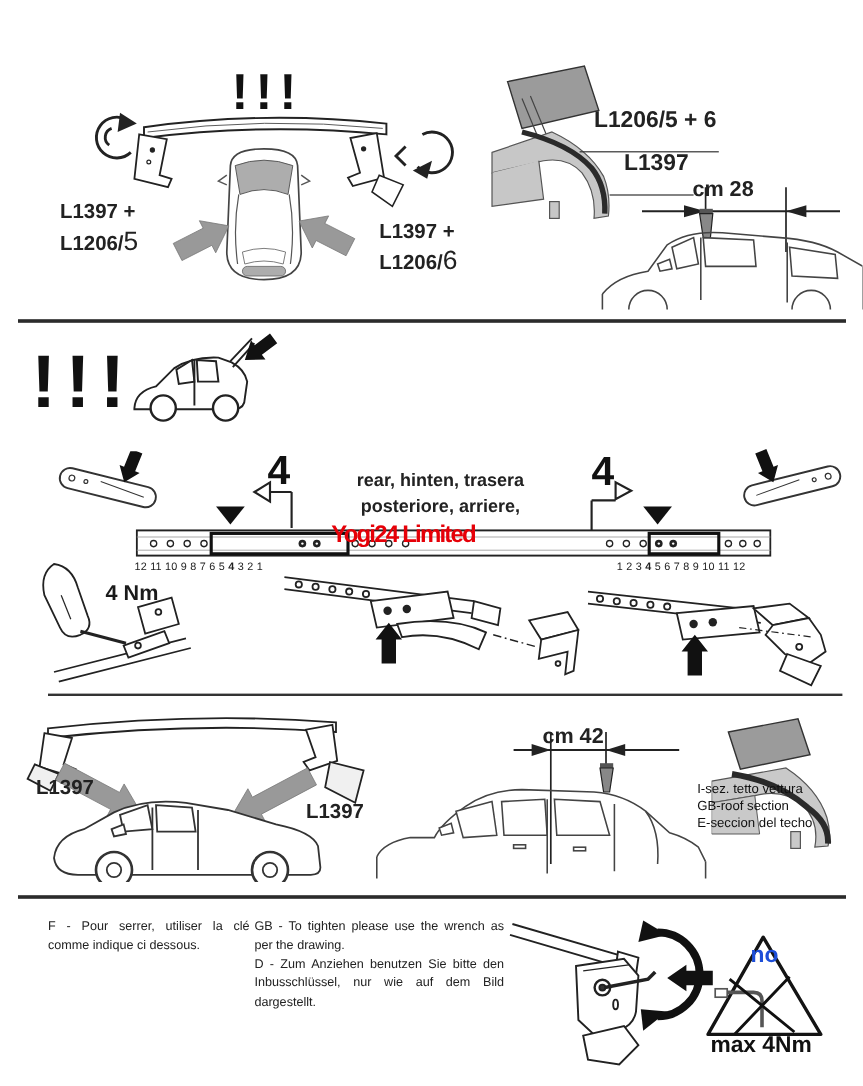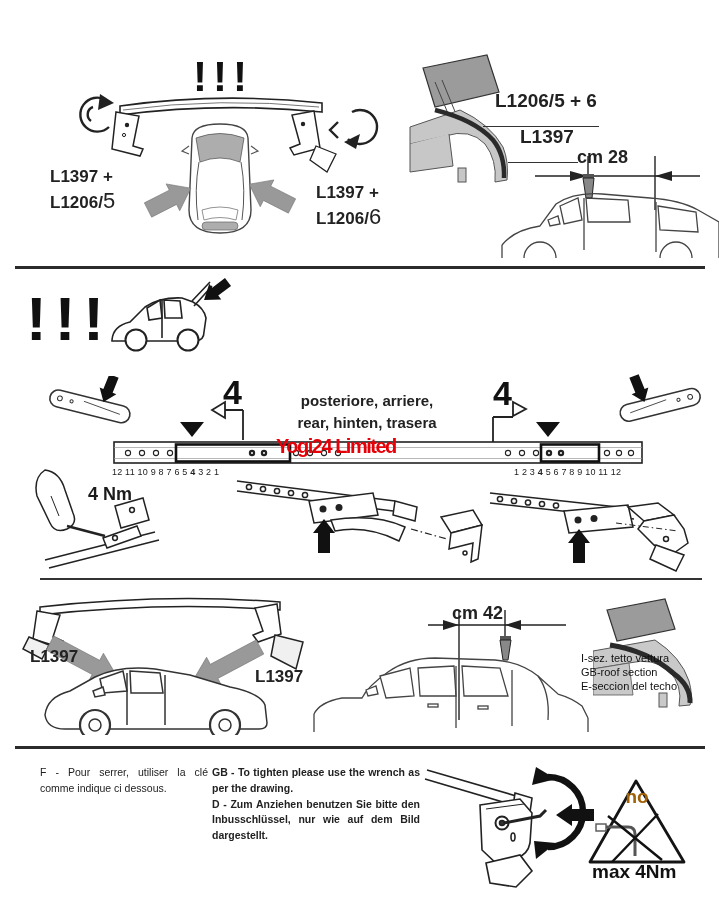--- a/index.html
+++ b/index.html
@@ -152,8 +152,8 @@
   </div>
 
   <div class="abs pos-text" style="left:293px;top:390px;width:148px;">
+    <div>rear, hinten, trasera</div>
     <div>posteriore, arriere,</div>
-    <div>rear, hinten, trasera</div>
   </div>
 
   <div class="abs" style="left:486px;top:373px;width:48px;height:72px;">

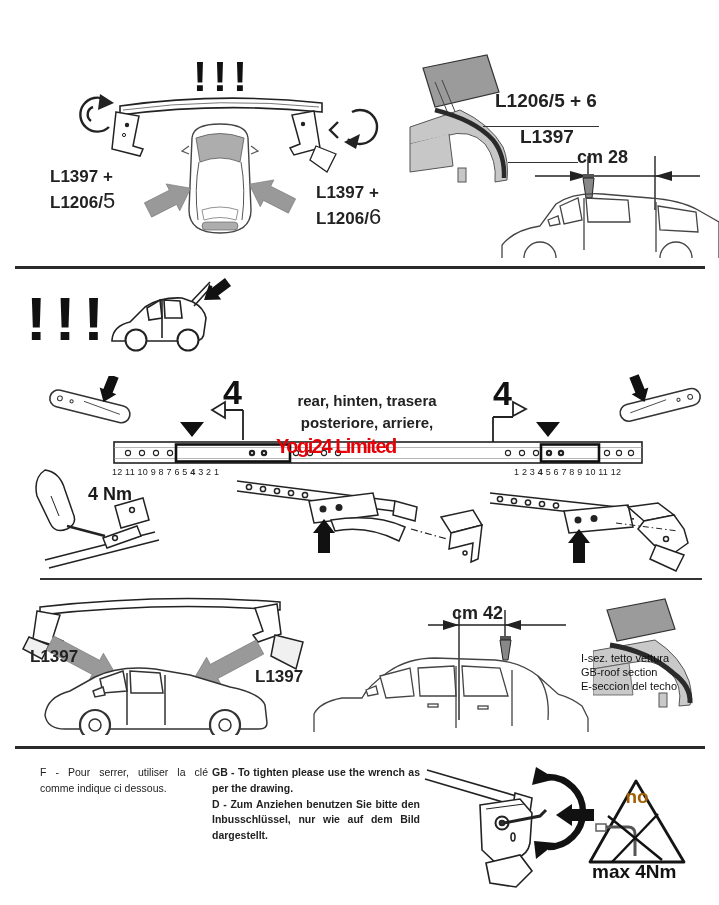--- a/index.html
+++ b/index.html
@@ -351,7 +351,7 @@
   <div class="abs instr" style="left:40px;top:765px;width:168px;">
     <p>F - Pour serrer, utiliser la clé comme indique ci dessous.</p>
   </div>
-  <div class="abs instr" style="left:212px;top:765px;width:208px;font-weight:bold;">
+  <div class="abs instr" style="left:212px;top:765px;width:208px;">
     <p>GB - To tighten please use the wrench as per the drawing.</p>
     <p>D - Zum Anziehen benutzen Sie bitte den Inbusschlüssel, nur wie auf dem Bild dargestellt.</p>
   </div>

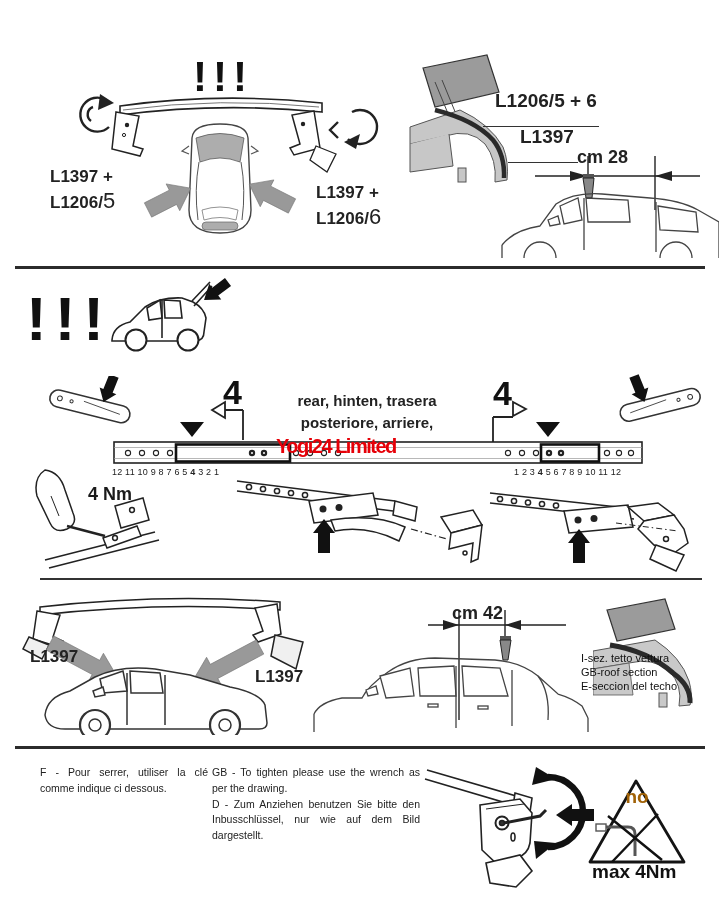--- a/index.html
+++ b/index.html
@@ -22,7 +22,7 @@
   .roof-note{font-size:11px;line-height:1.25;color:#111;z-index:4;}
   .instr{font-size:10.5px;line-height:1.5;text-align:justify;color:#222;}
   .instr p{margin:0;}
-  .no-label{font-size:19px;font-weight:700;color:#a16207;text-align:center;}
+  .no-label{font-size:19px;font-weight:700;color:#1d4ed8;text-align:center;}
   .max-label{font-size:19px;font-weight:600;color:#111;}
   svg{display:block;}
 </style>

